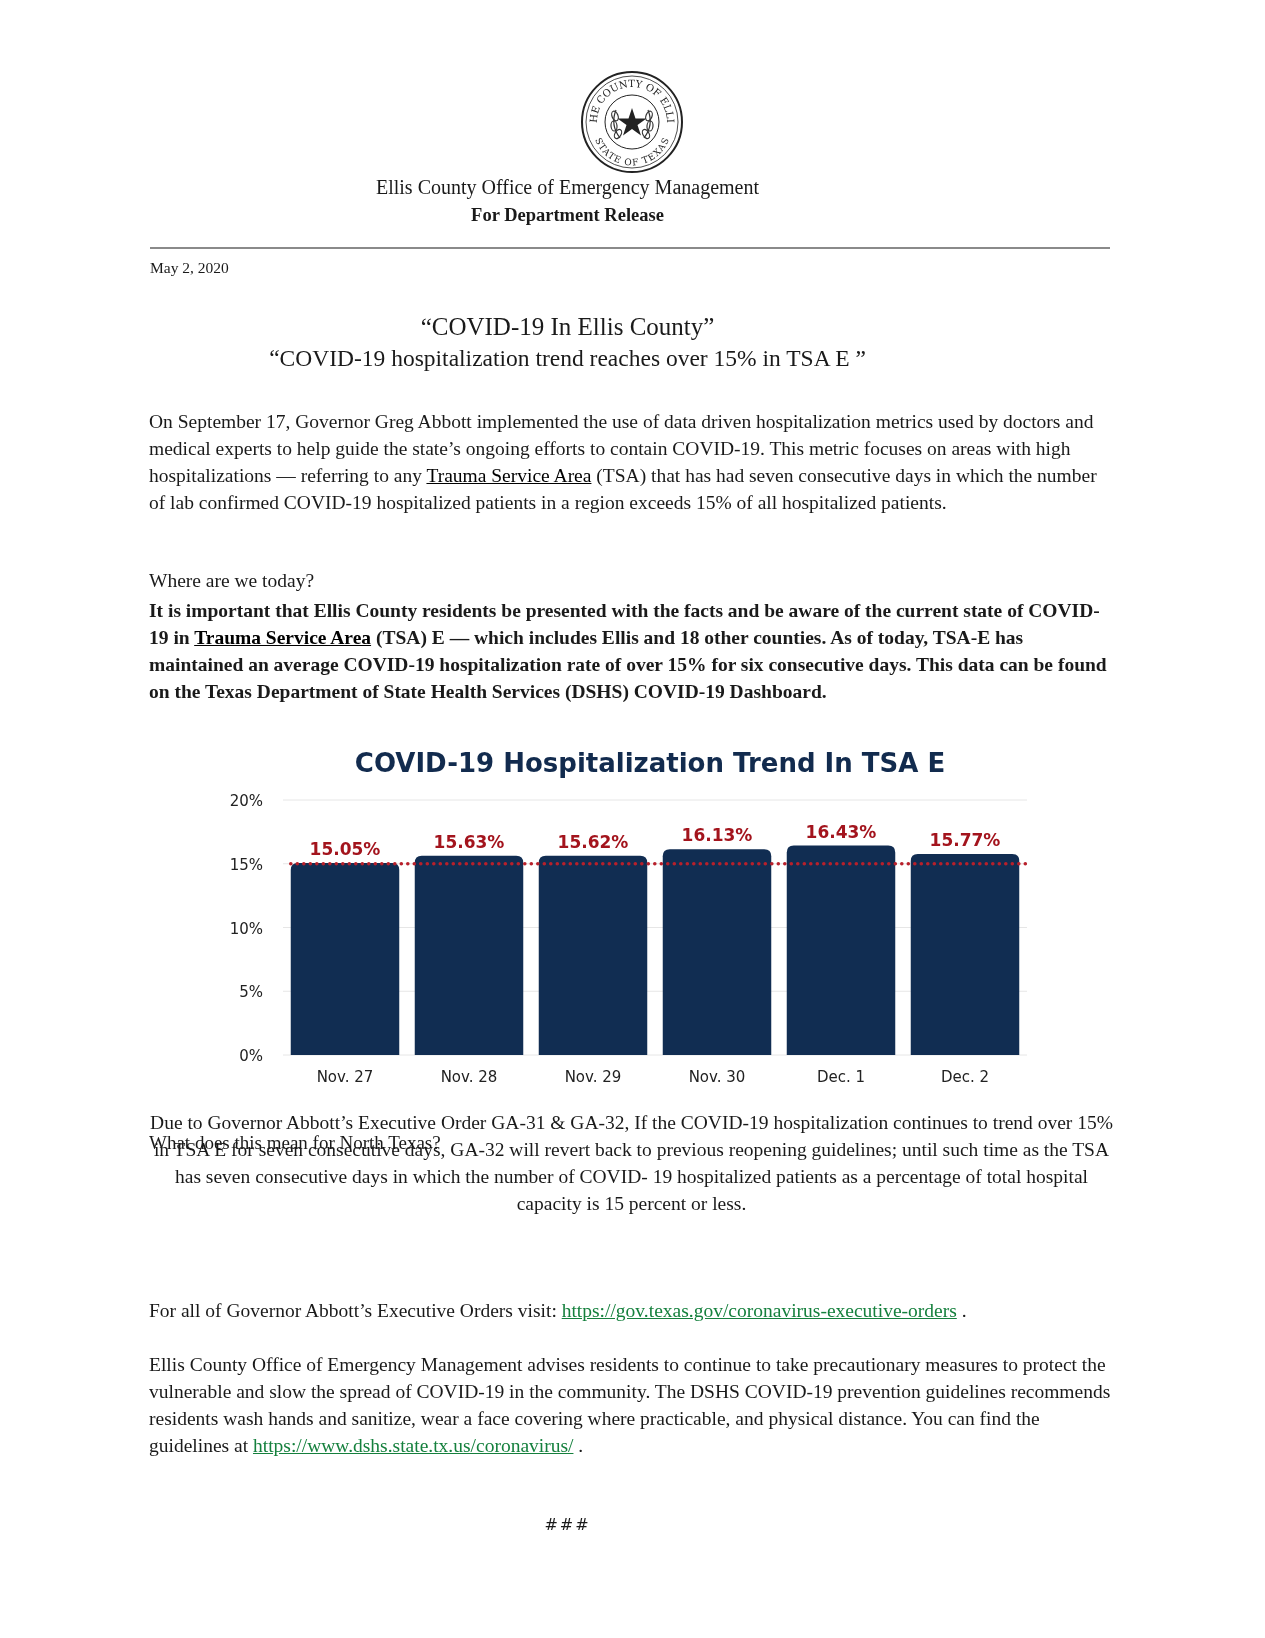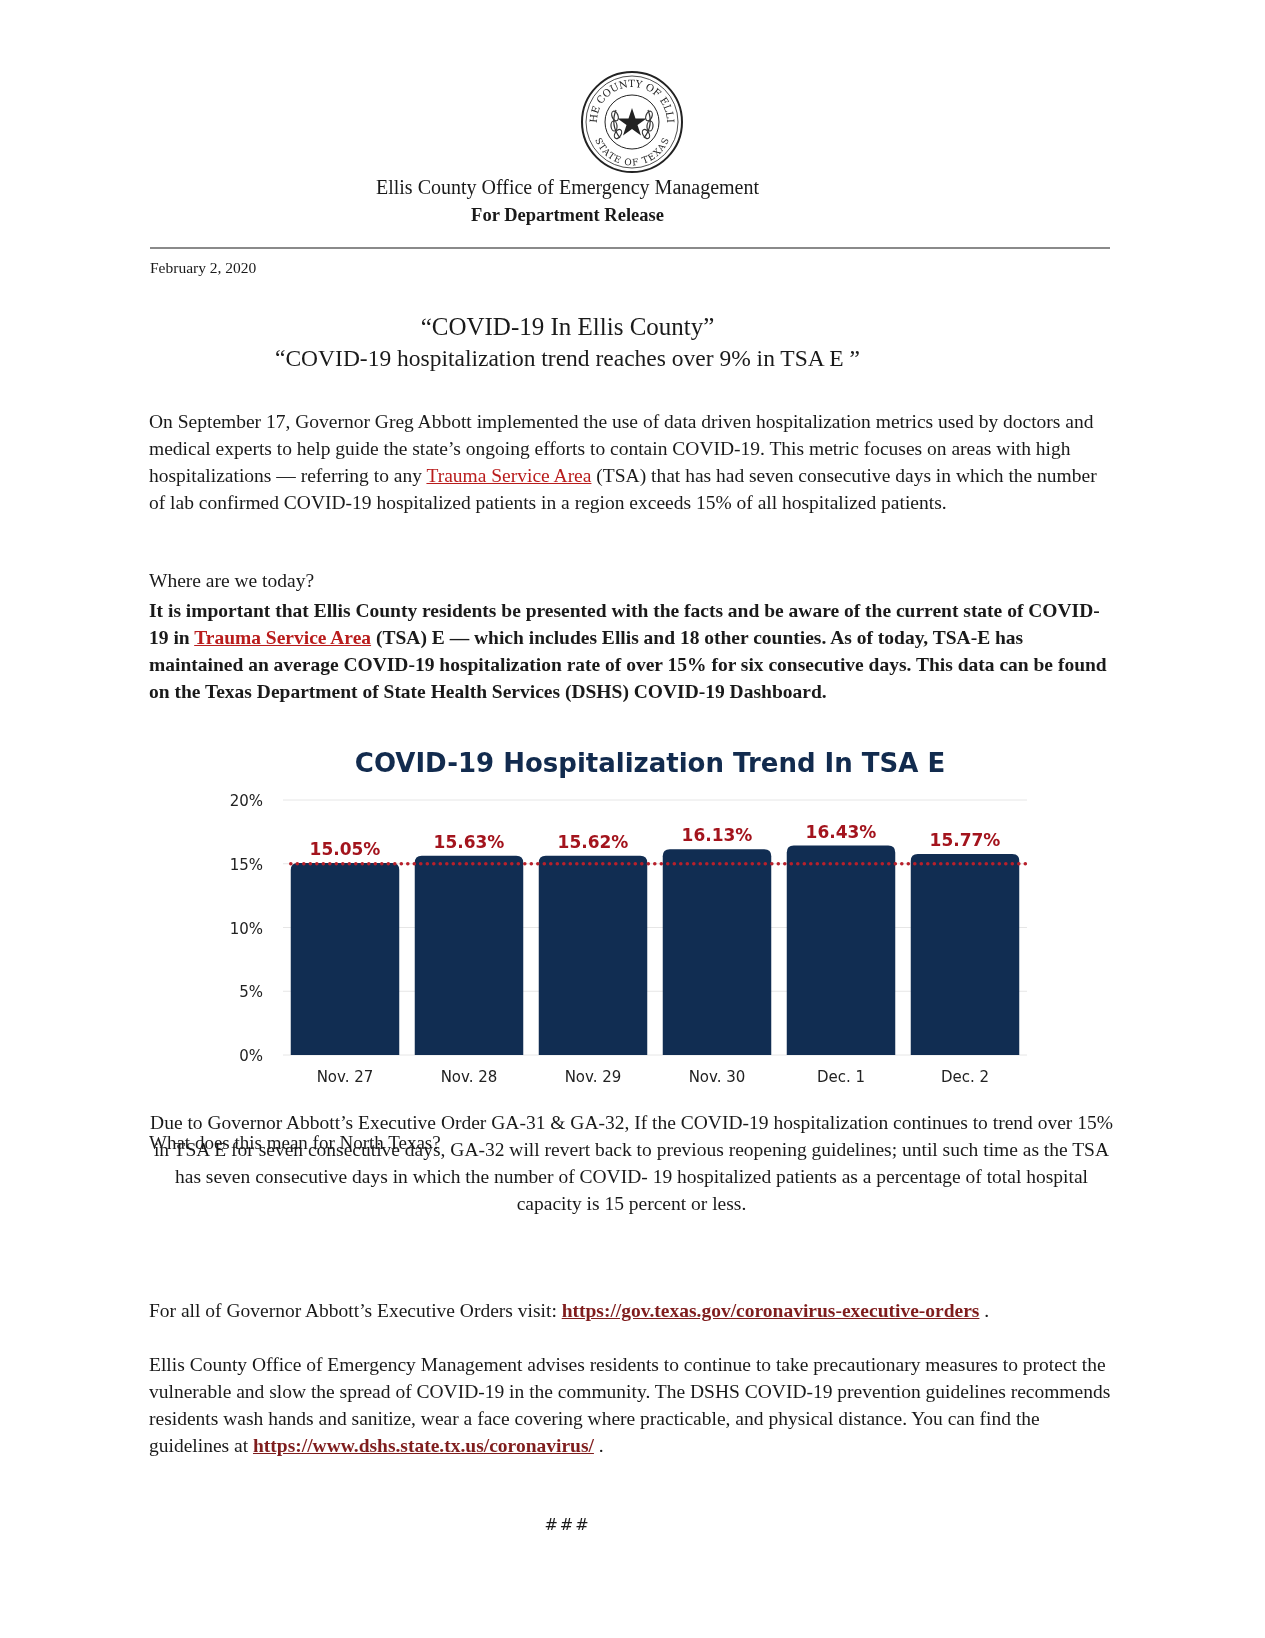--- a/index.html
+++ b/index.html
@@ -63,7 +63,7 @@
 <div id="org" class="abs center">Ellis County Office of Emergency Management</div>
 <div id="release" class="abs center">For Department Release</div>
 <div id="rule" class="abs"></div>
-<div id="date" class="abs">February 2, 2020</div>
+<div id="date" class="abs">May 2, 2020</div>
 
 <div id="title" class="abs center">“COVID-19 In Ellis County”</div>
 <div id="subtitle" class="abs center">“COVID-19 hospitalization trend reaches over 9% in TSA E ”</div>

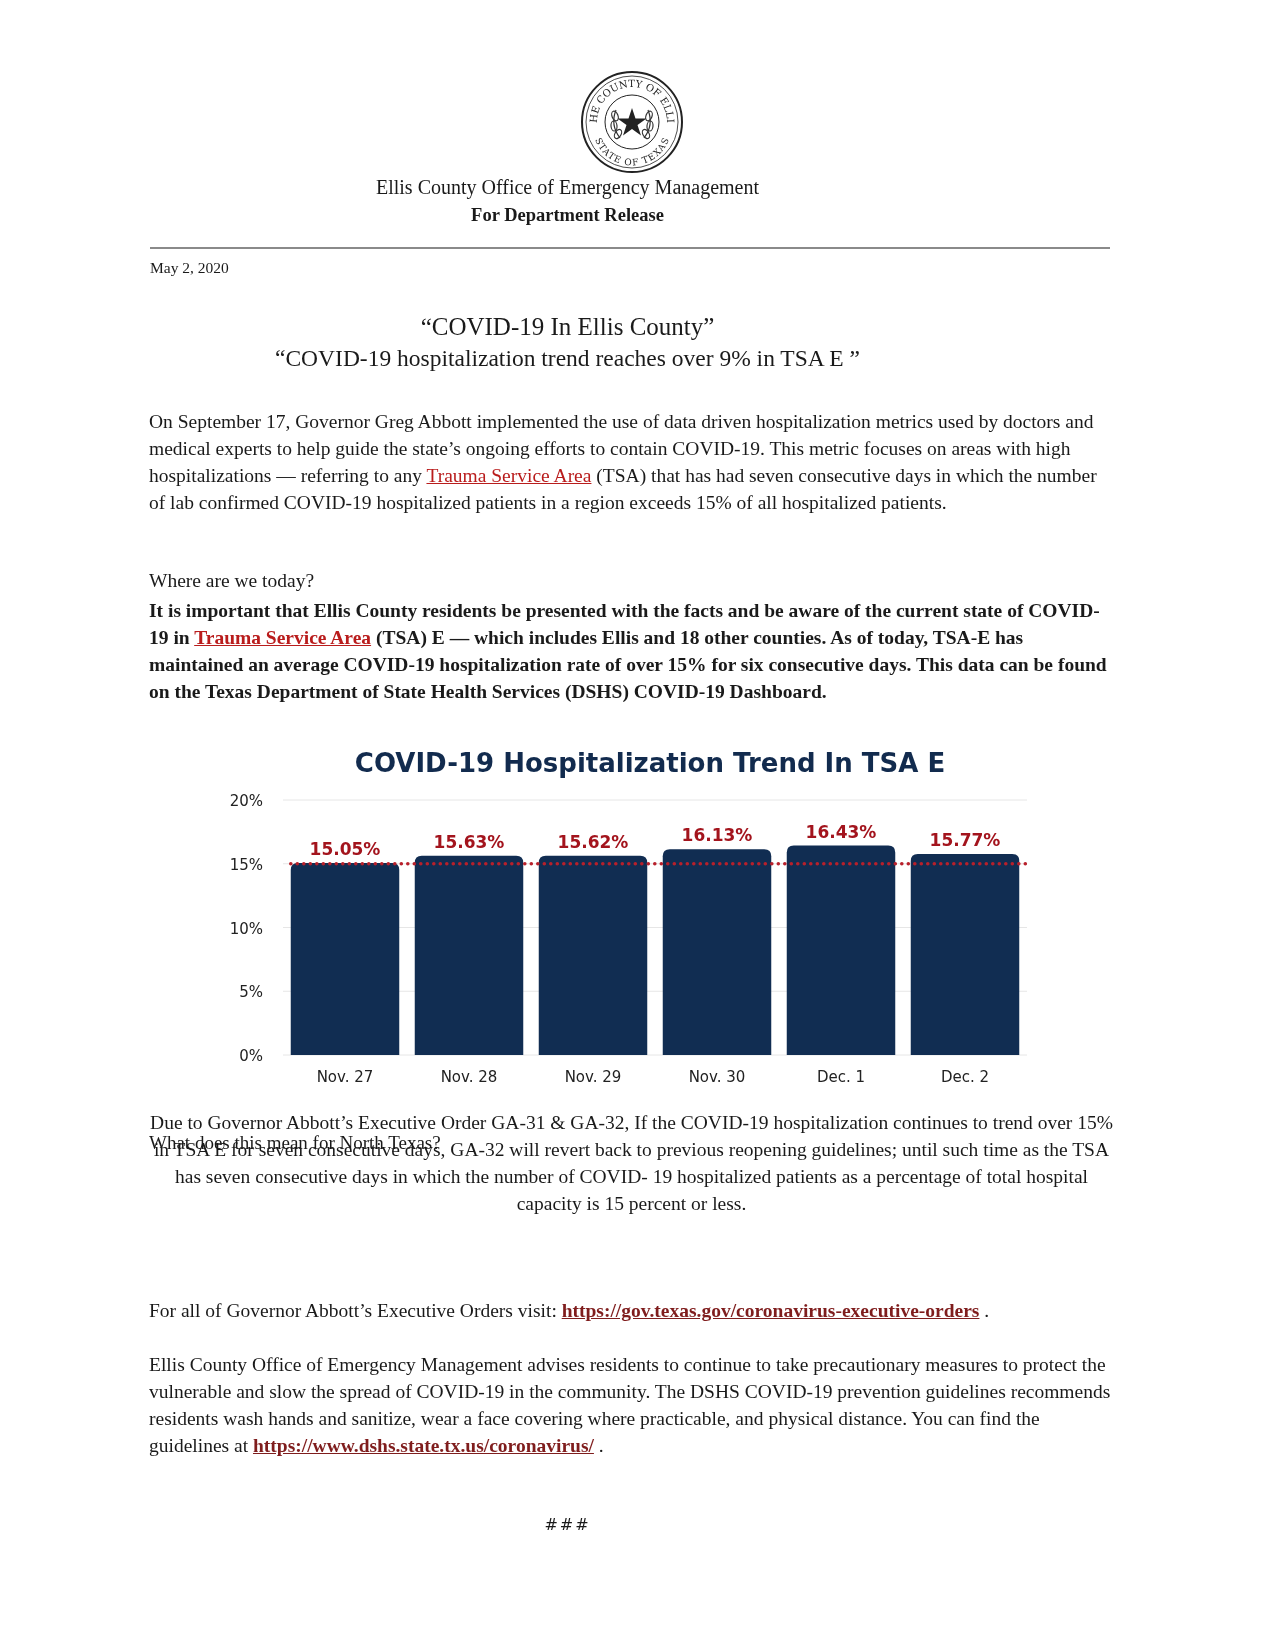--- a/index.html
+++ b/index.html
@@ -66,7 +66,7 @@
 <div id="date" class="abs">May 2, 2020</div>
 
 <div id="title" class="abs center">“COVID-19 In Ellis County”</div>
-<div id="subtitle" class="abs center">“COVID-19 hospitalization trend reaches over 9% in TSA E ”</div>
+<div id="subtitle" class="abs center">“COVID-19 hospitalization trend reaches over 15% in TSA E ”</div>
 
 <div id="p1" class="abs para">
   <span>On September 17, Governor Greg Abbott implemented the use of data driven hospitalization metrics used by doctors and medical experts to help guide the state’s ongoing efforts to contain COVID-19. This metric focuses on areas with high hospitalizations — referring to any </span><a href="#">Trauma Service Area</a><span>  (TSA) that has had seven consecutive days in which the number of lab confirmed COVID-19 hospitalized patients in a region exceeds 15% of all hospitalized patients.</span>

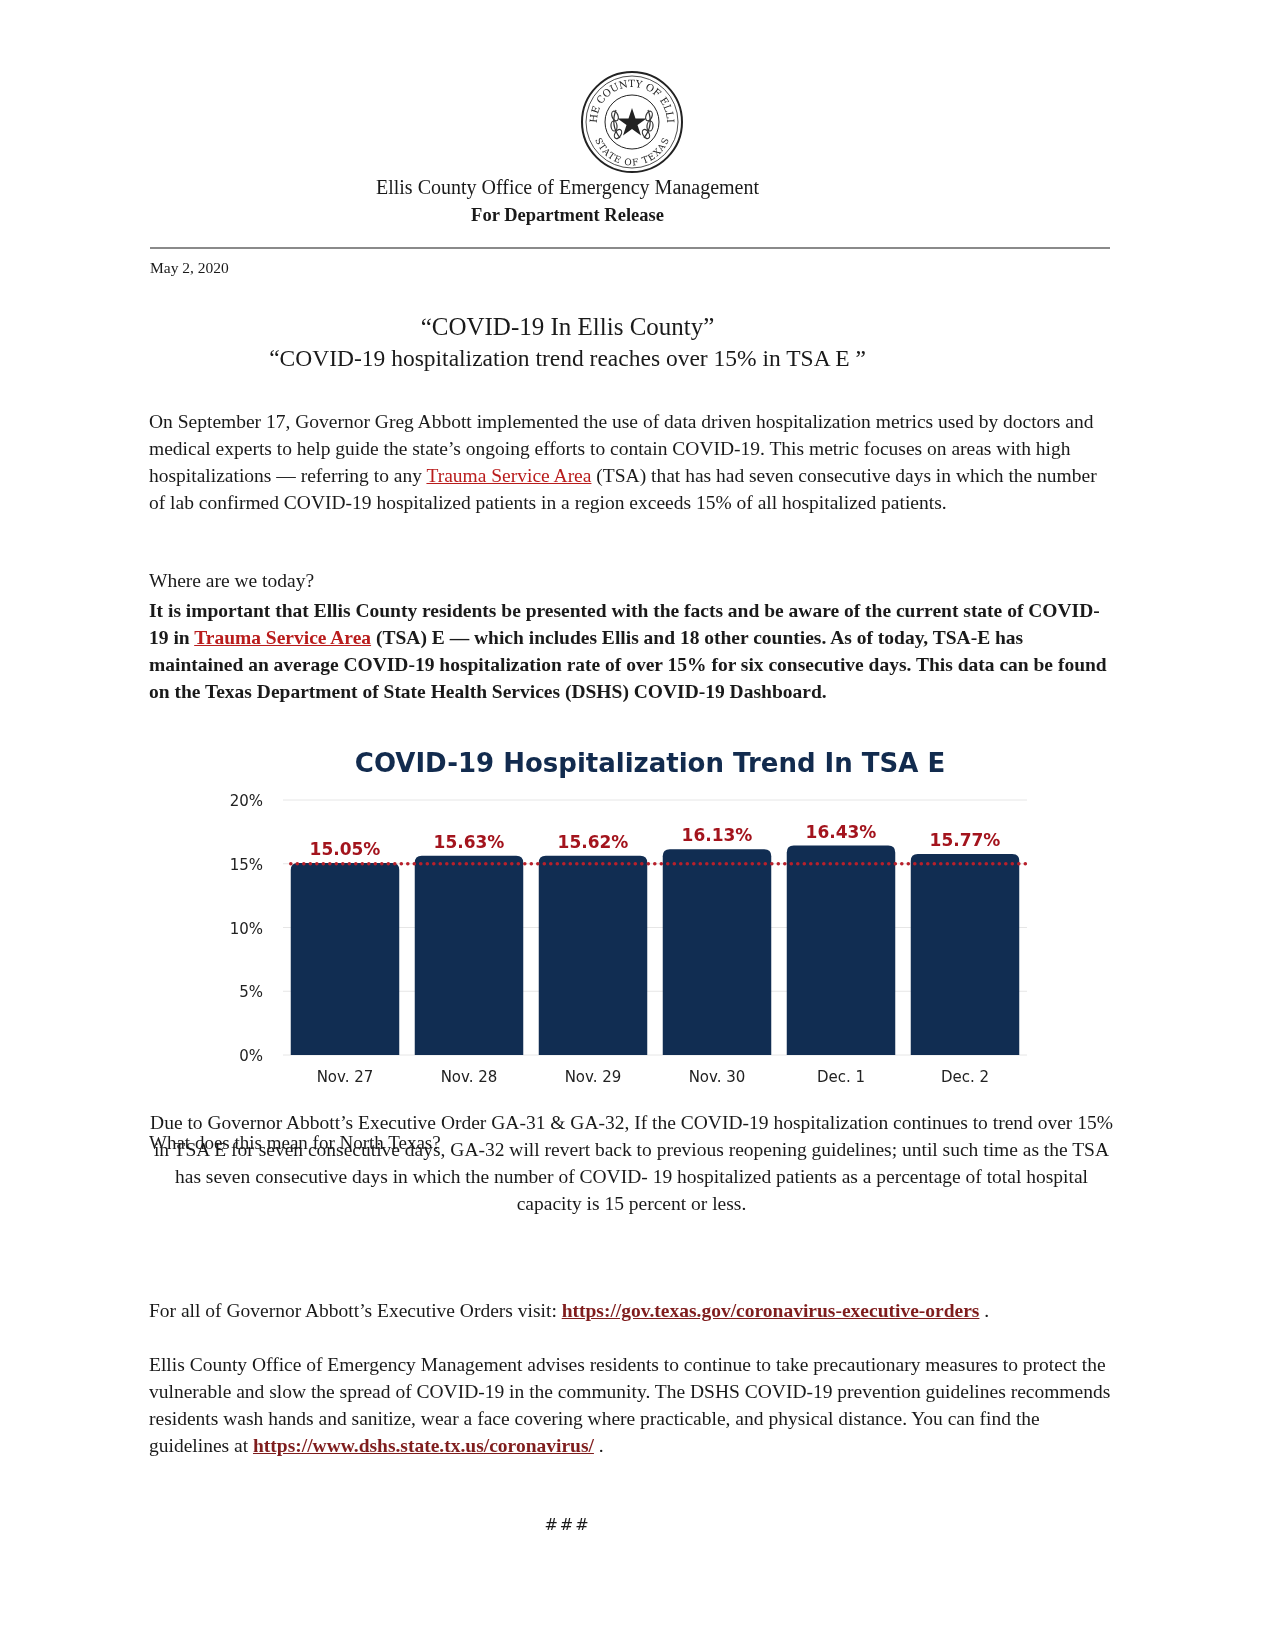--- a/index.html
+++ b/index.html
@@ -15,7 +15,7 @@
   #title { top: 313px; font-size: 25px; font-weight: normal; }
   #subtitle { top: 345px; font-size: 23.5px; }
   .para { left: 149px; width: 965px; font-size: 19.5px; line-height: 27px; }
-  .para a { color: #b91c1c; text-decoration: underline; }
+  .para a { color: #000000; text-decoration: underline; }
   .para a.link2 { color: #7f1d1d; font-weight: bold; }
   #p1 { top: 408px; }
   #h2 { top: 570px; left: 149px; font-size: 19.5px; font-weight: normal; }

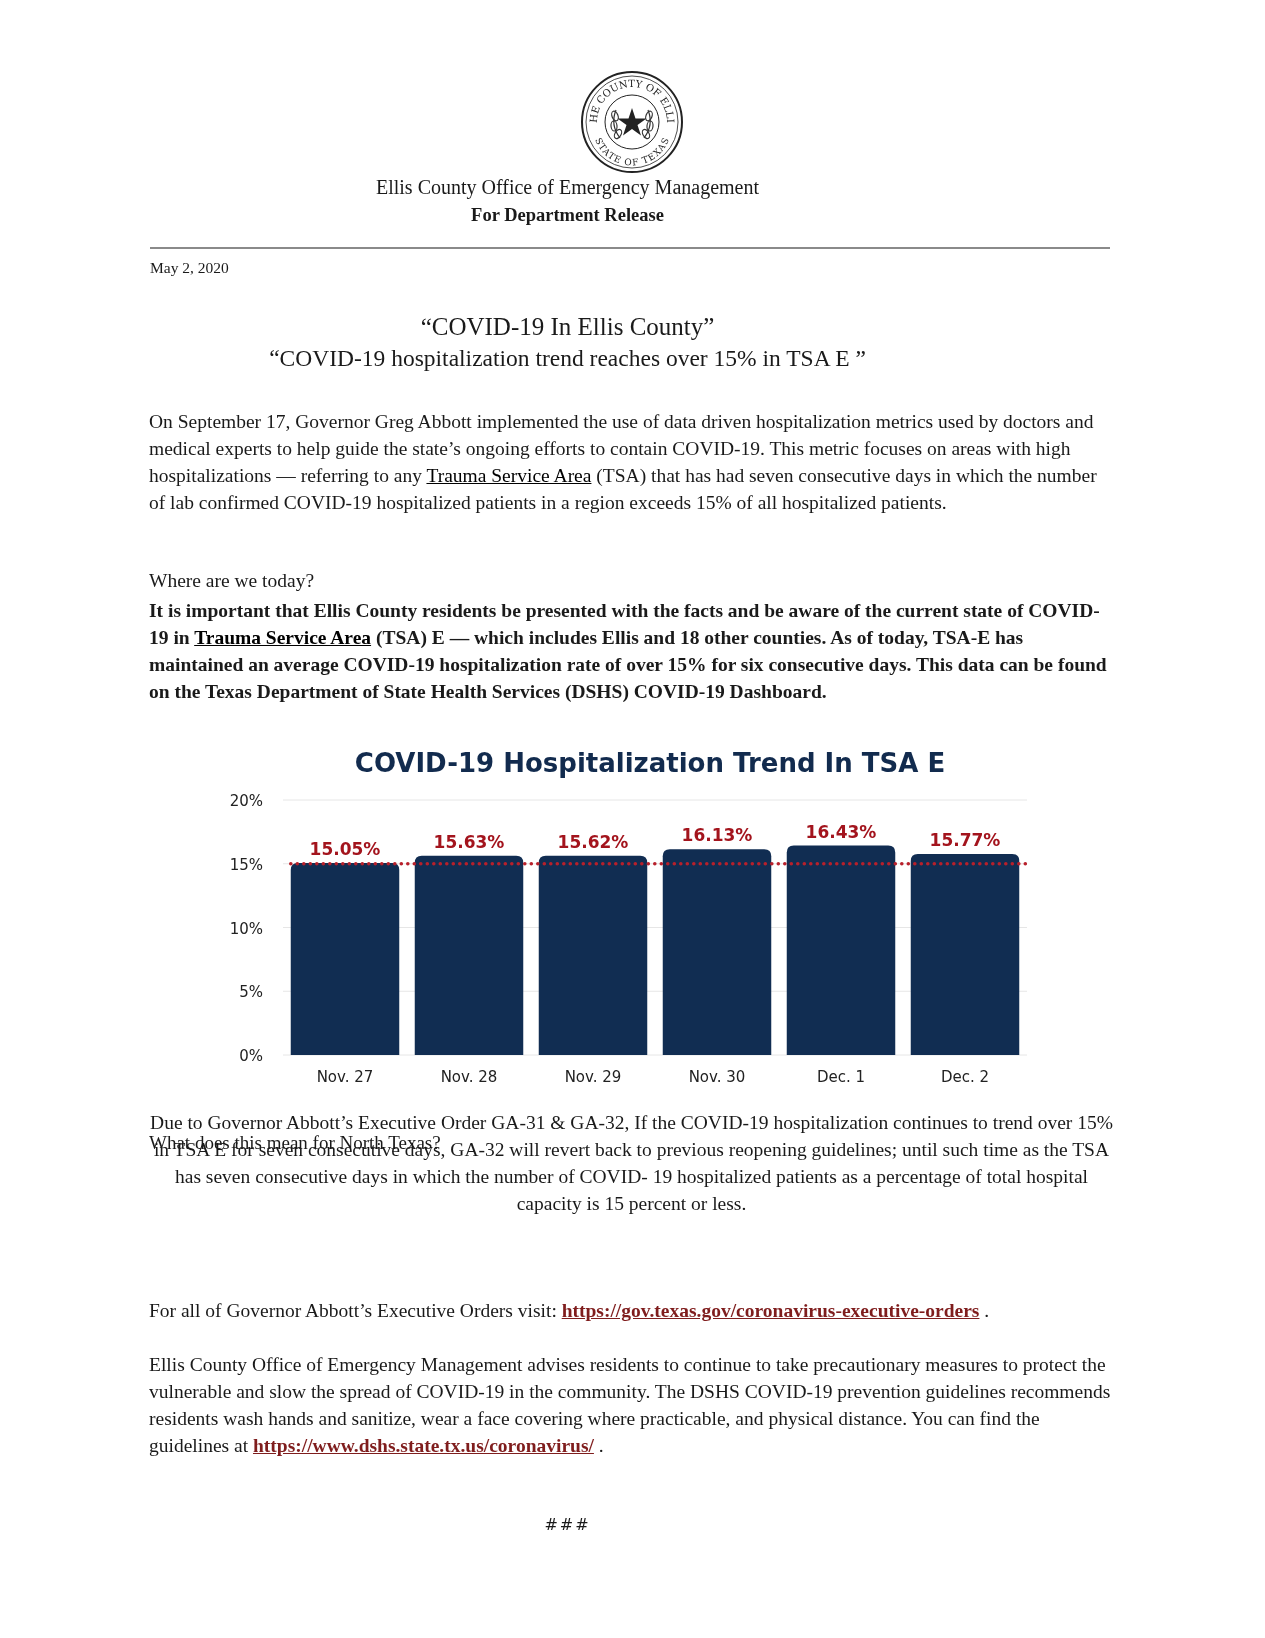--- a/index.html
+++ b/index.html
@@ -16,7 +16,7 @@
   #subtitle { top: 345px; font-size: 23.5px; }
   .para { left: 149px; width: 965px; font-size: 19.5px; line-height: 27px; }
   .para a { color: #000000; text-decoration: underline; }
-  .para a.link2 { color: #7f1d1d; font-weight: bold; }
+  .para a.link2 { color: #15803d; }
   #p1 { top: 408px; }
   #h2 { top: 570px; left: 149px; font-size: 19.5px; font-weight: normal; }
   #p2 { top: 597px; font-weight: bold; }

